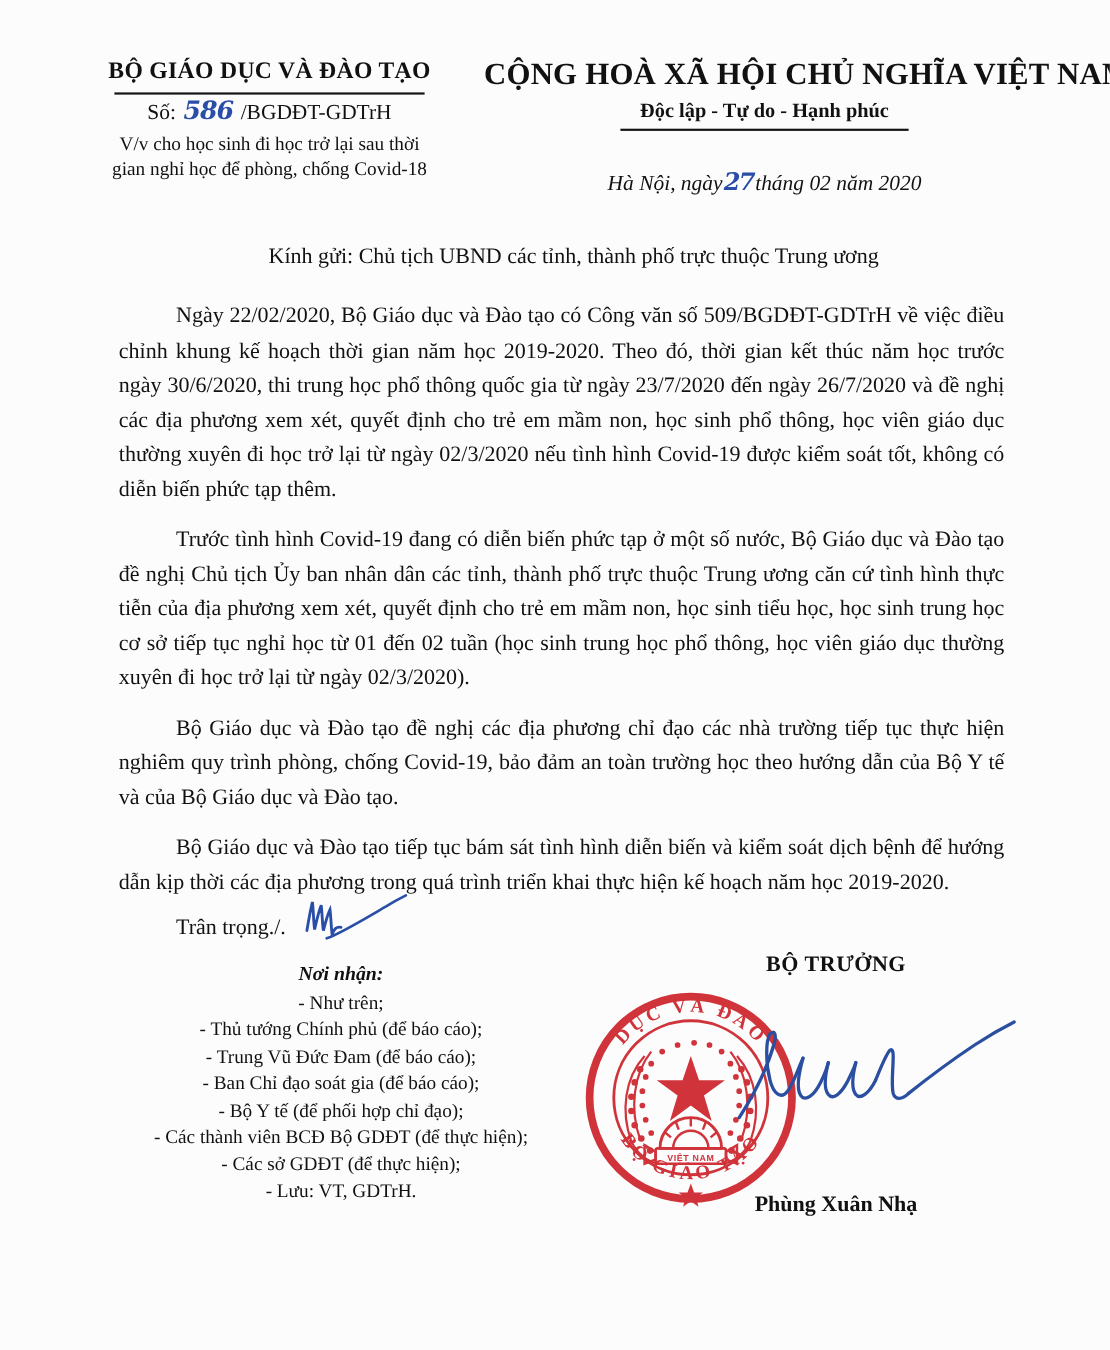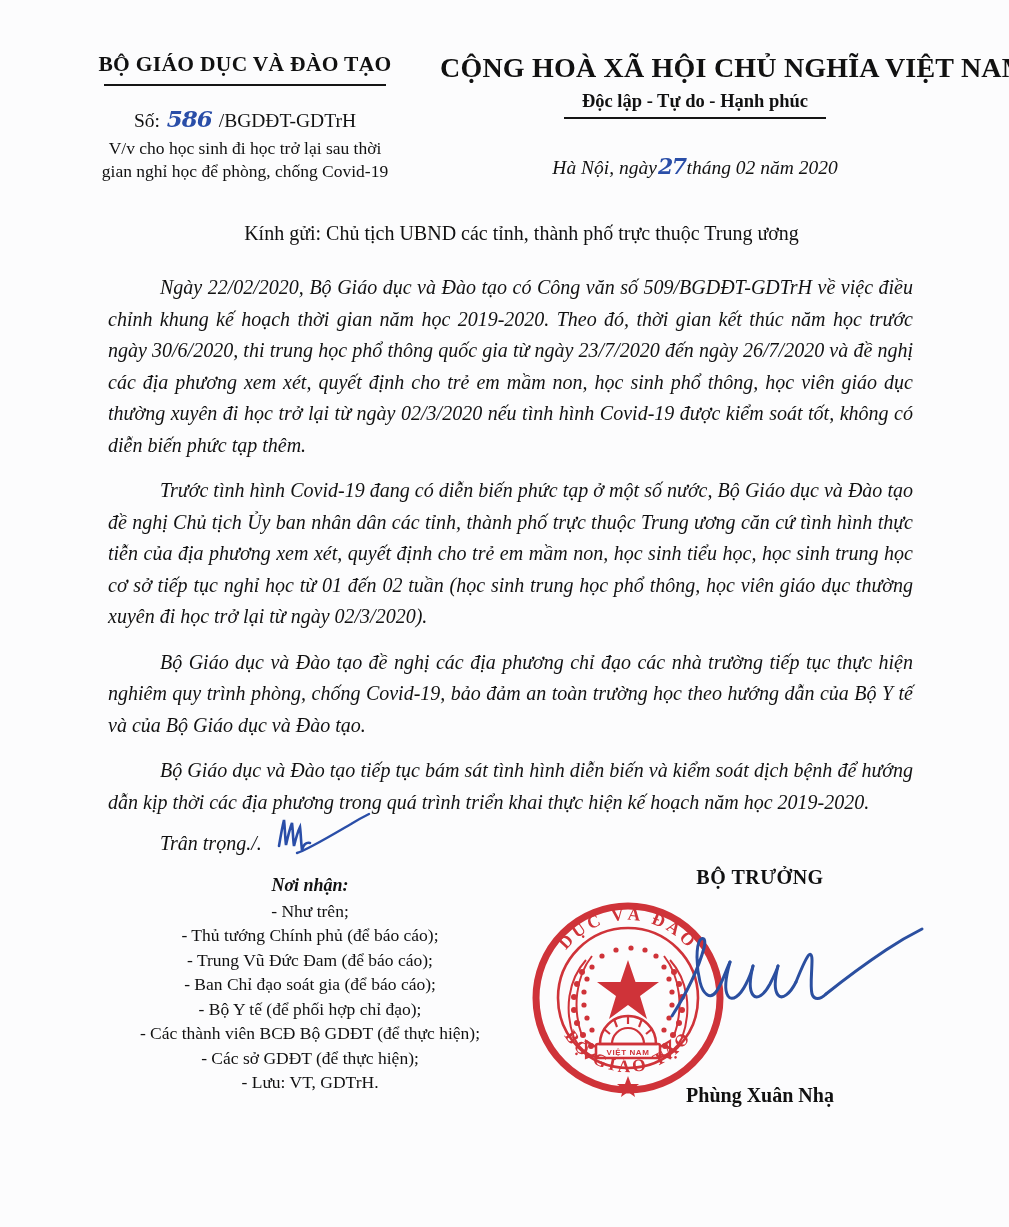--- a/index.html
+++ b/index.html
@@ -75,7 +75,7 @@
   }
 
   .doc-number {
-    margin-top: 19px;
+    margin-top: 1px;
     font-size: 19.5px;
     text-align: center;
     white-space: nowrap;

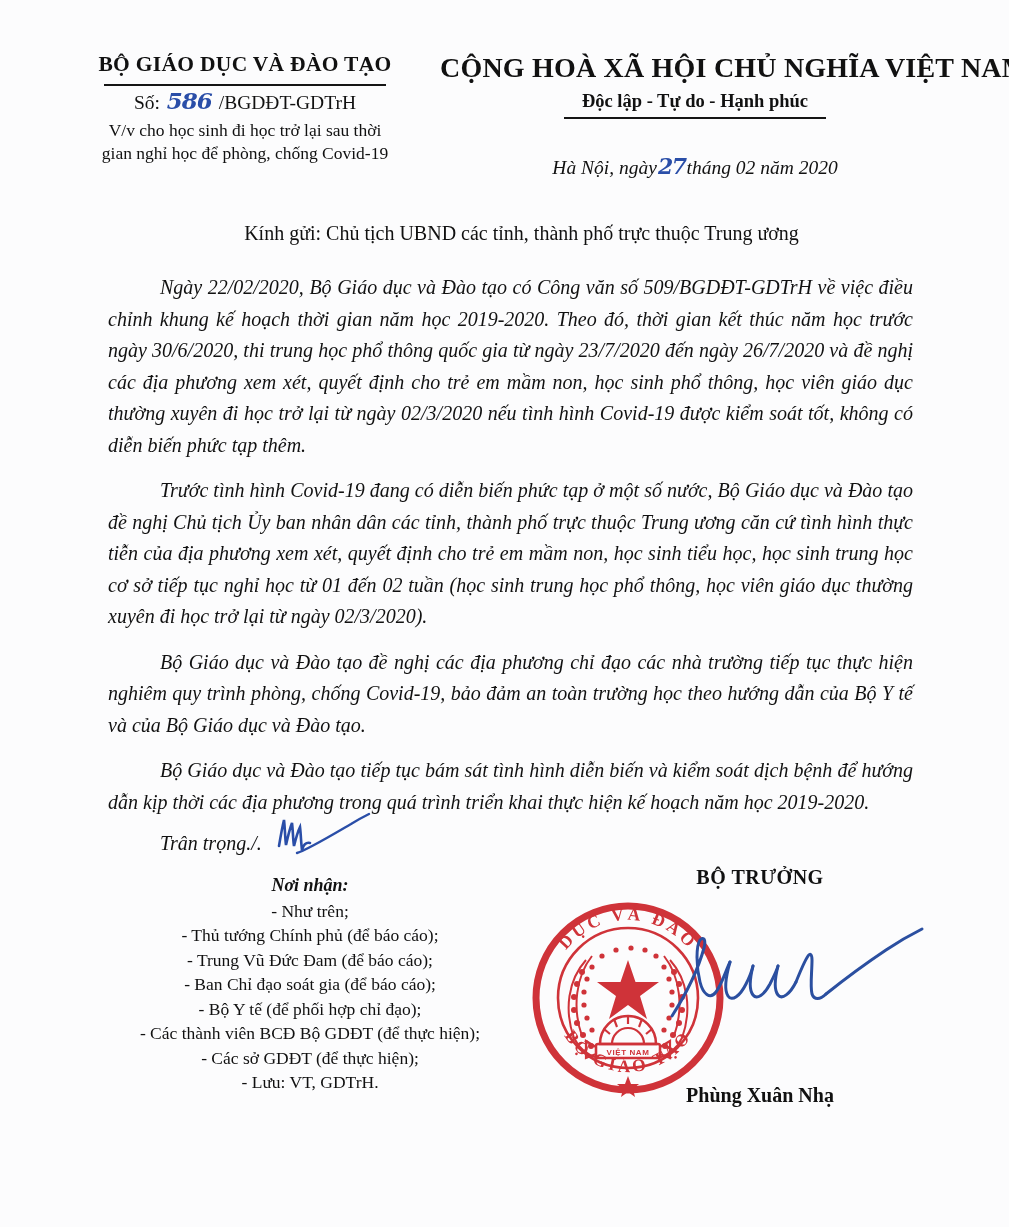--- a/index.html
+++ b/index.html
@@ -241,7 +241,7 @@
 
       <div class="subject">
         <span class="l1">V/v cho học sinh đi học trở lại sau thời</span>
-        <span class="l2">gian nghỉ học để phòng, chống Covid-19</span>
+        <span class="l2">gian nghỉ học để phòng, chống Covid-18</span>
       </div>
     </div>
 

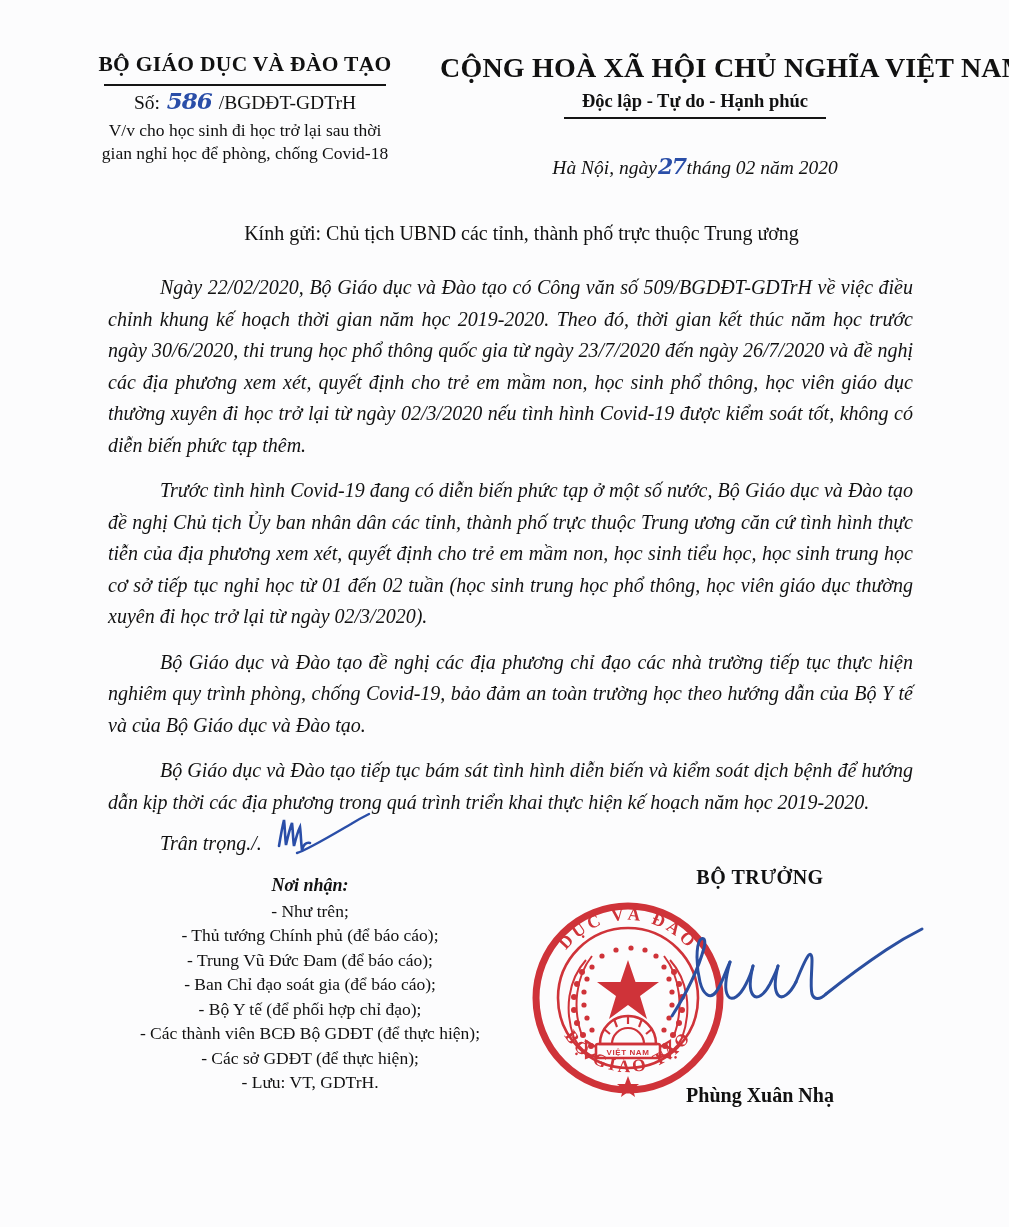--- a/index.html
+++ b/index.html
@@ -131,7 +131,6 @@
     width: 805px;
     font-size: 20px;
     line-height: 31.5px;
-    font-style: italic;
   }
   .body-text p {
     margin: 0 0 14px 0;

